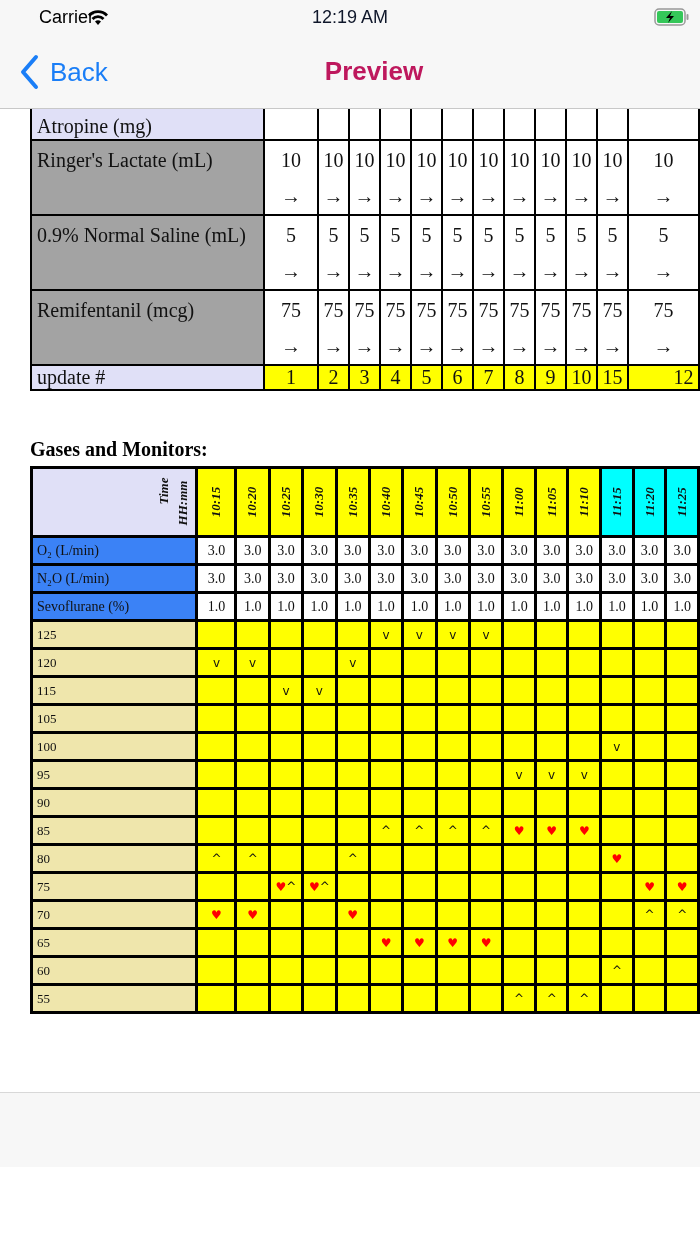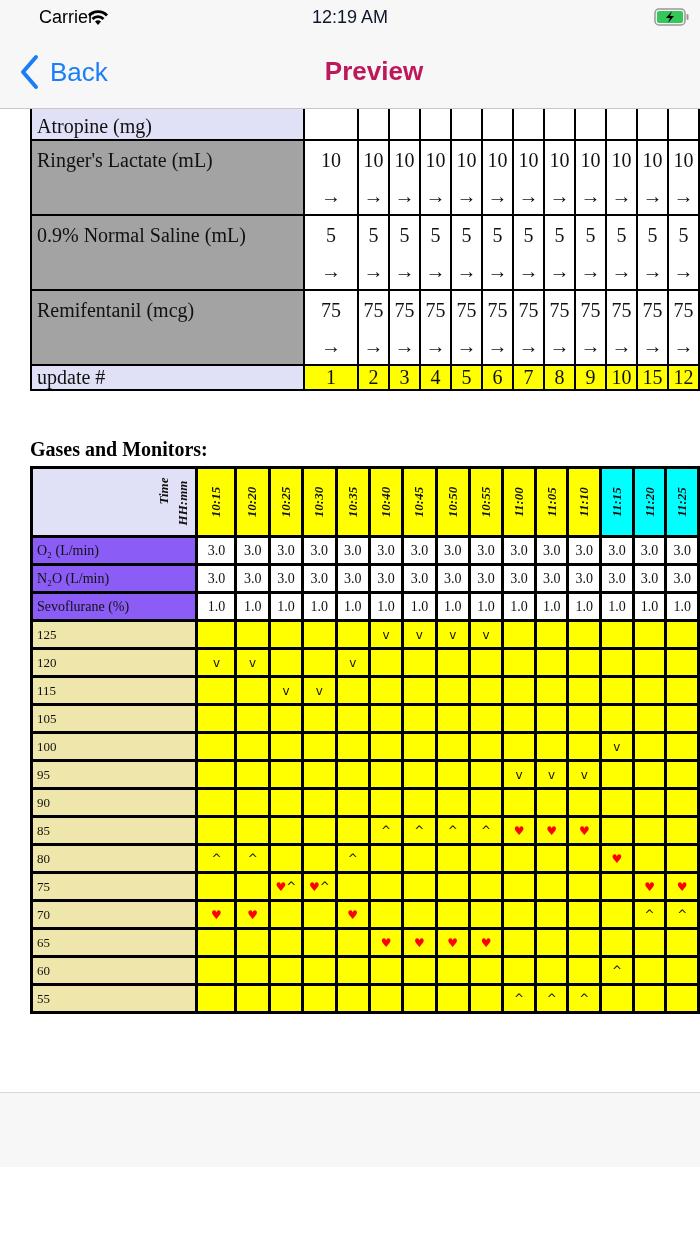--- a/index.html
+++ b/index.html
@@ -252,7 +252,7 @@
           <td class="upd" style="min-width: 29px; max-width: 29px;">9</td>
           <td class="upd" style="min-width: 29px; max-width: 29px;">10</td>
           <td class="upd" style="min-width: 29px; max-width: 29px;">15</td>
-          <td class="upd" style="min-width: 29px; max-width: 29px;">12</td>
+          <td class="upd" style="min-width: 29px; max-width: 29px; padding-left: 40px;">12</td>
         </tr>
       </tbody>
   </table>

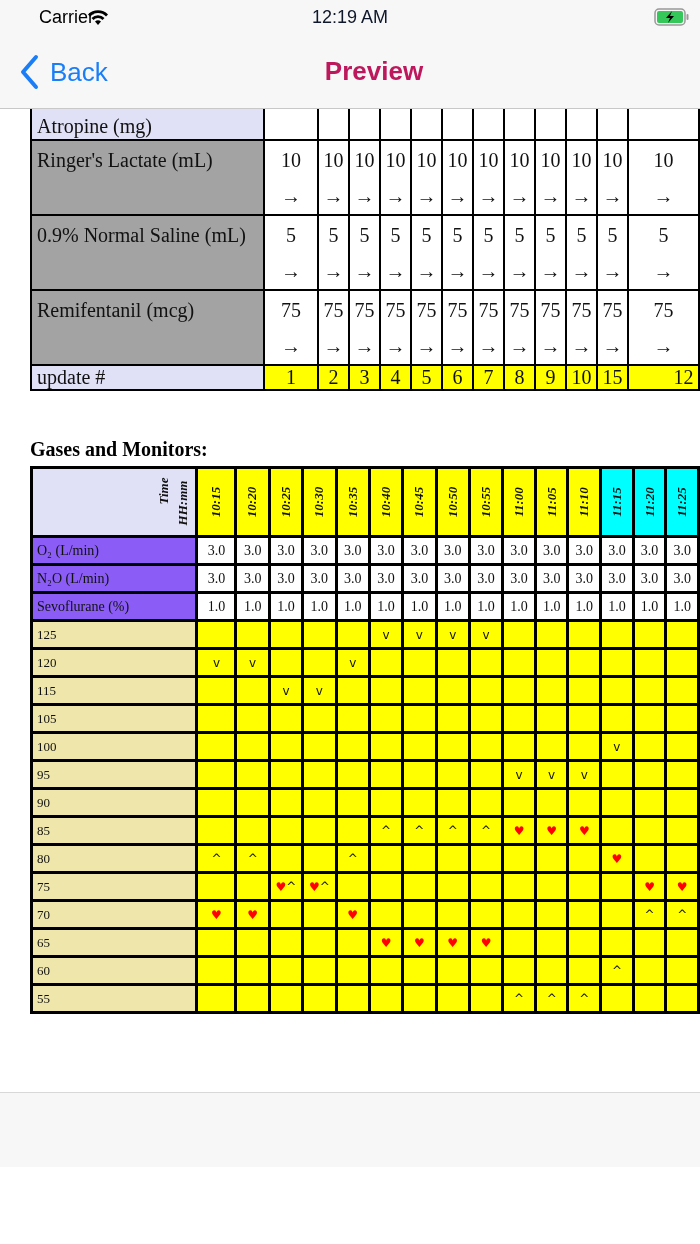--- a/index.html
+++ b/index.html
@@ -24,7 +24,7 @@
   .section-title { position:absolute; left:30px; top:329px; font-size:20px; font-weight:bold; color:#000; }
   .gas-table { position:absolute; left:30px; top:357px; border-collapse:collapse; table-layout:fixed; }
   .gas-table td { border:3px solid #000; padding:0; height:25px; font-size:14px; color:#111; }
-  .gas-table td.glbl { width:188px; padding-left:4px; background:#8b5cf6; }
+  .gas-table td.glbl { width:188px; padding-left:4px; background:#3b82f6; }
   .gas-table td.mlbl { background:#efe6ac; padding-left:4px; font-size:13px; }
   .gas-table td.gval { background:#fff; text-align:center; }
   .gas-table td.hdr { height:66px; background:#ffff00; text-align:center; vertical-align:middle; }

